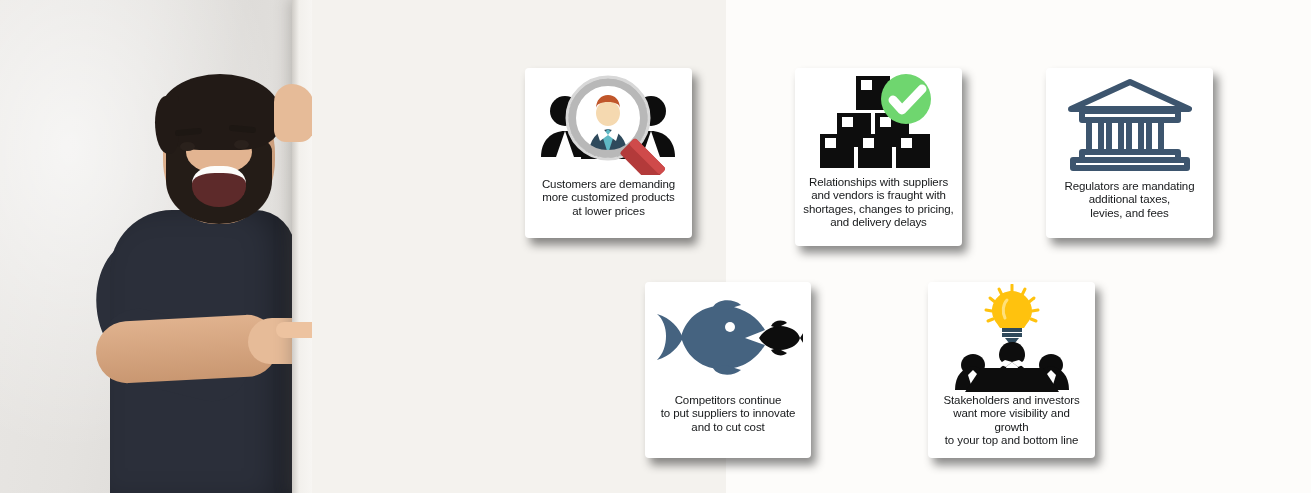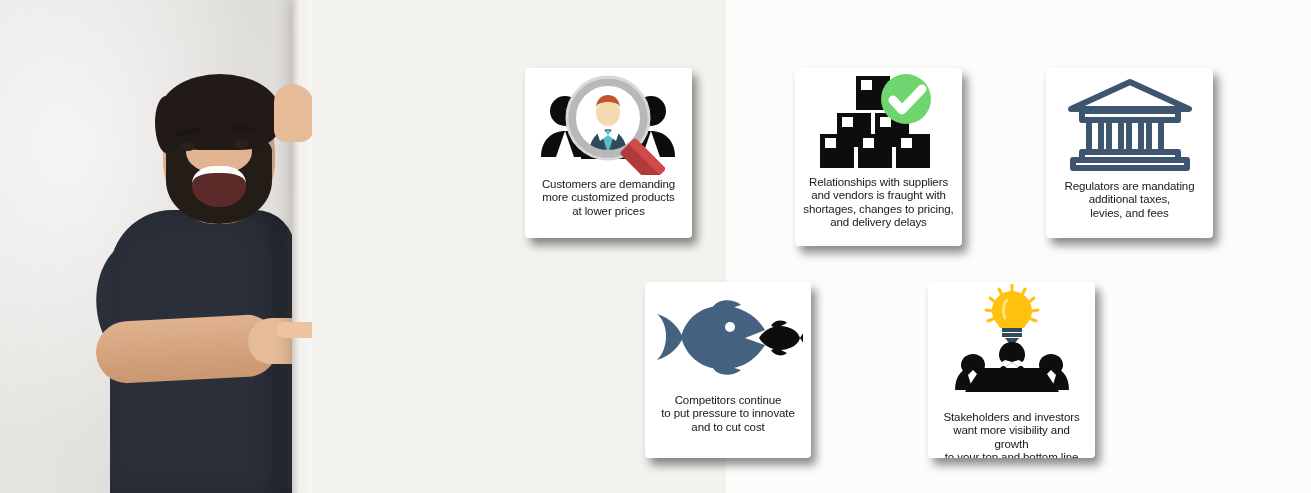--- a/index.html
+++ b/index.html
@@ -312,7 +312,7 @@
       </svg>
     </div>
     <div class="caption">Competitors continue
-to put  pressure to innovate
+to put  suppliers to innovate
 and to cut cost</div>
   </div>
 

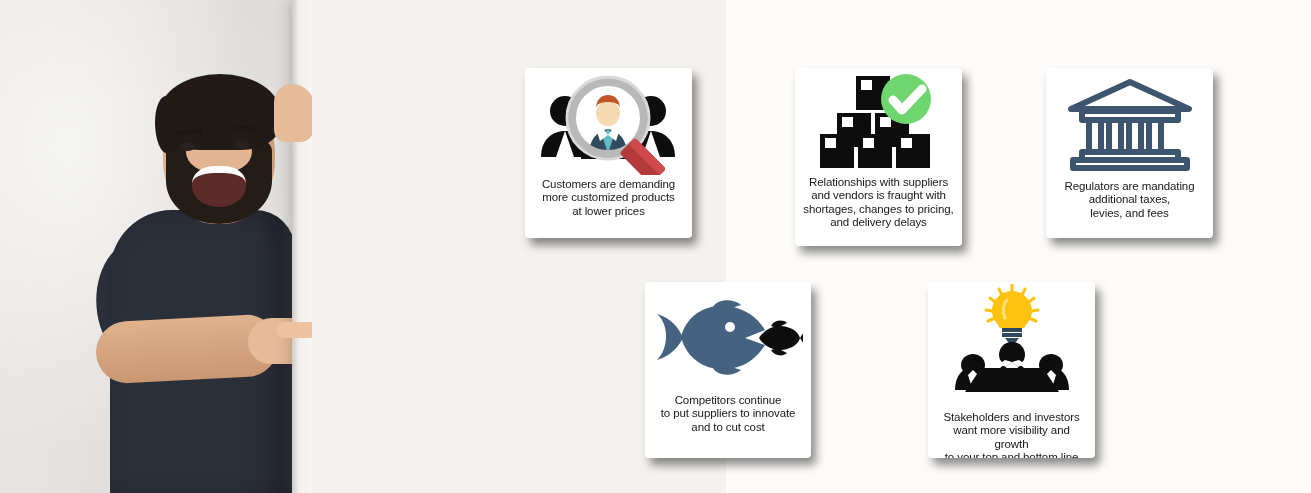--- a/index.html
+++ b/index.html
@@ -161,7 +161,7 @@
   
   #card-competitors{left:645px;top:282px;width:166px;height:176px;}
   #card-competitors .icon-box{width:166px;height:112px;}
-  #card-stakeholders{left:928px;top:282px;width:167px;height:176px;gap:17px;}
+  #card-stakeholders{left:928px;top:282px;width:167px;height:176px;}
   #card-stakeholders .icon-box{width:167px;height:112px;}
 
   svg{display:block;}

